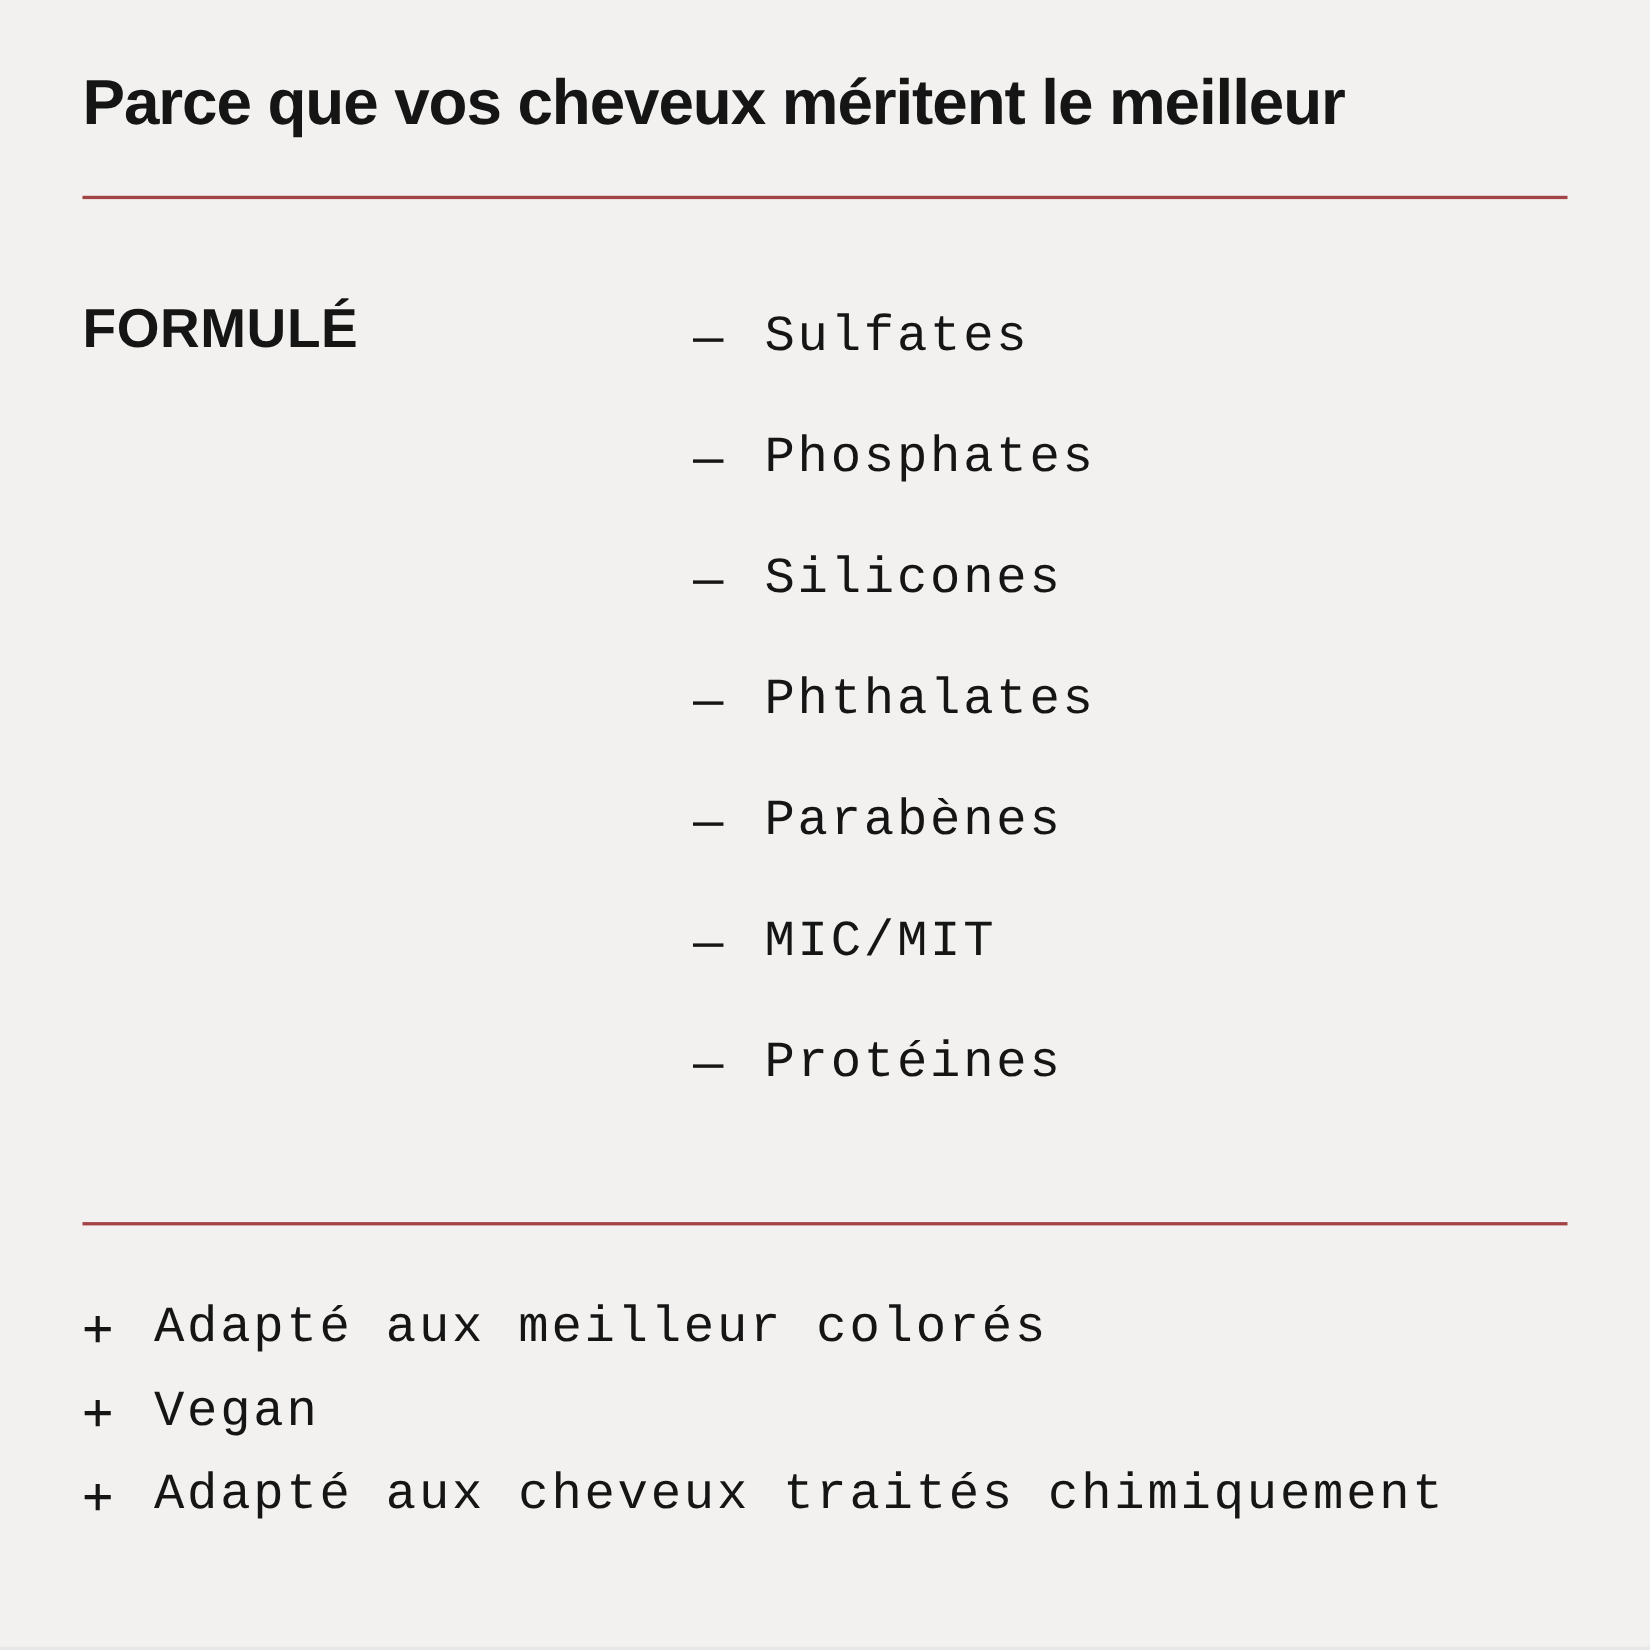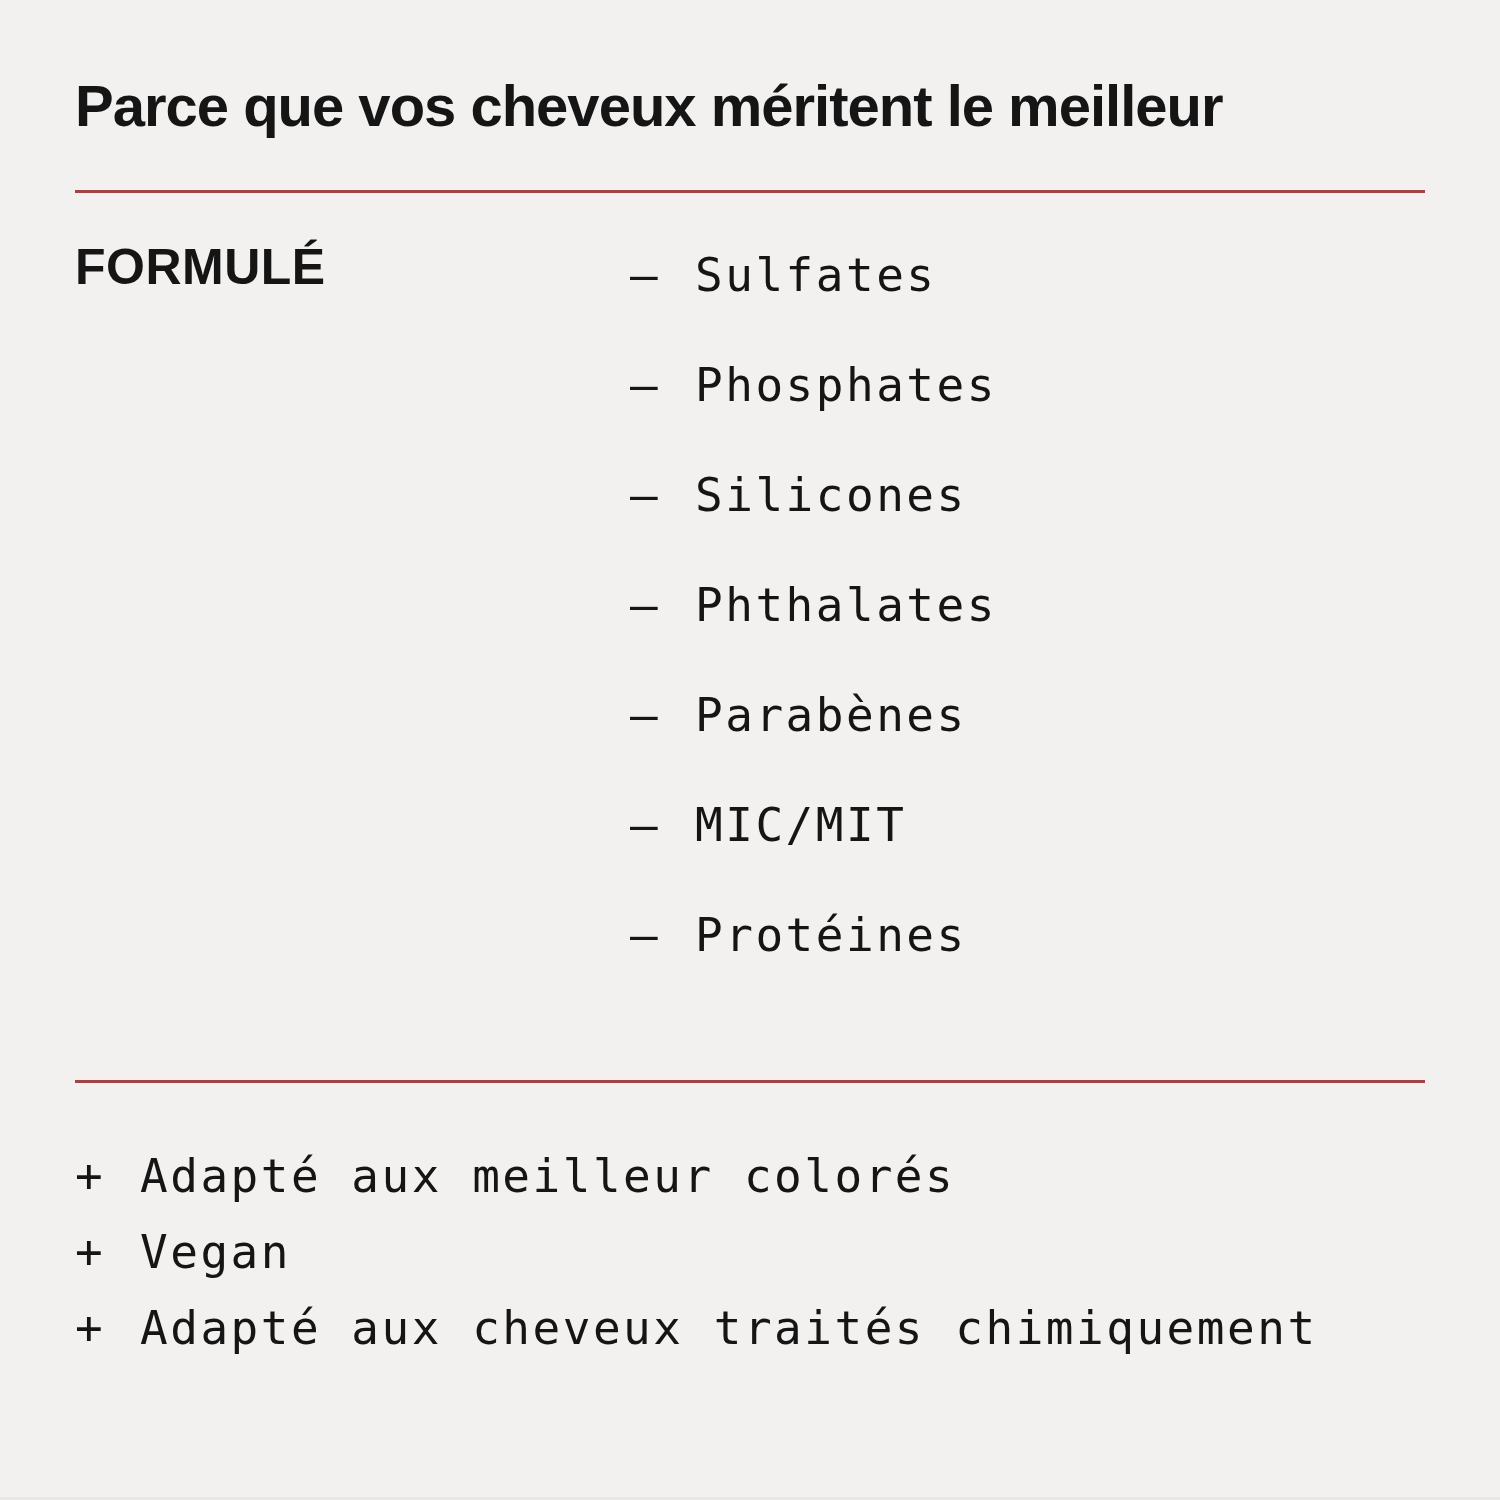--- a/index.html
+++ b/index.html
@@ -14,7 +14,7 @@
     width:1500px;height:1497px;
     background:var(--bg);
     color:var(--ink);
-    padding:12px 75px;
+    padding:0 75px;
     overflow:hidden;
     position:relative;
     font-family:"Liberation Sans",sans-serif;

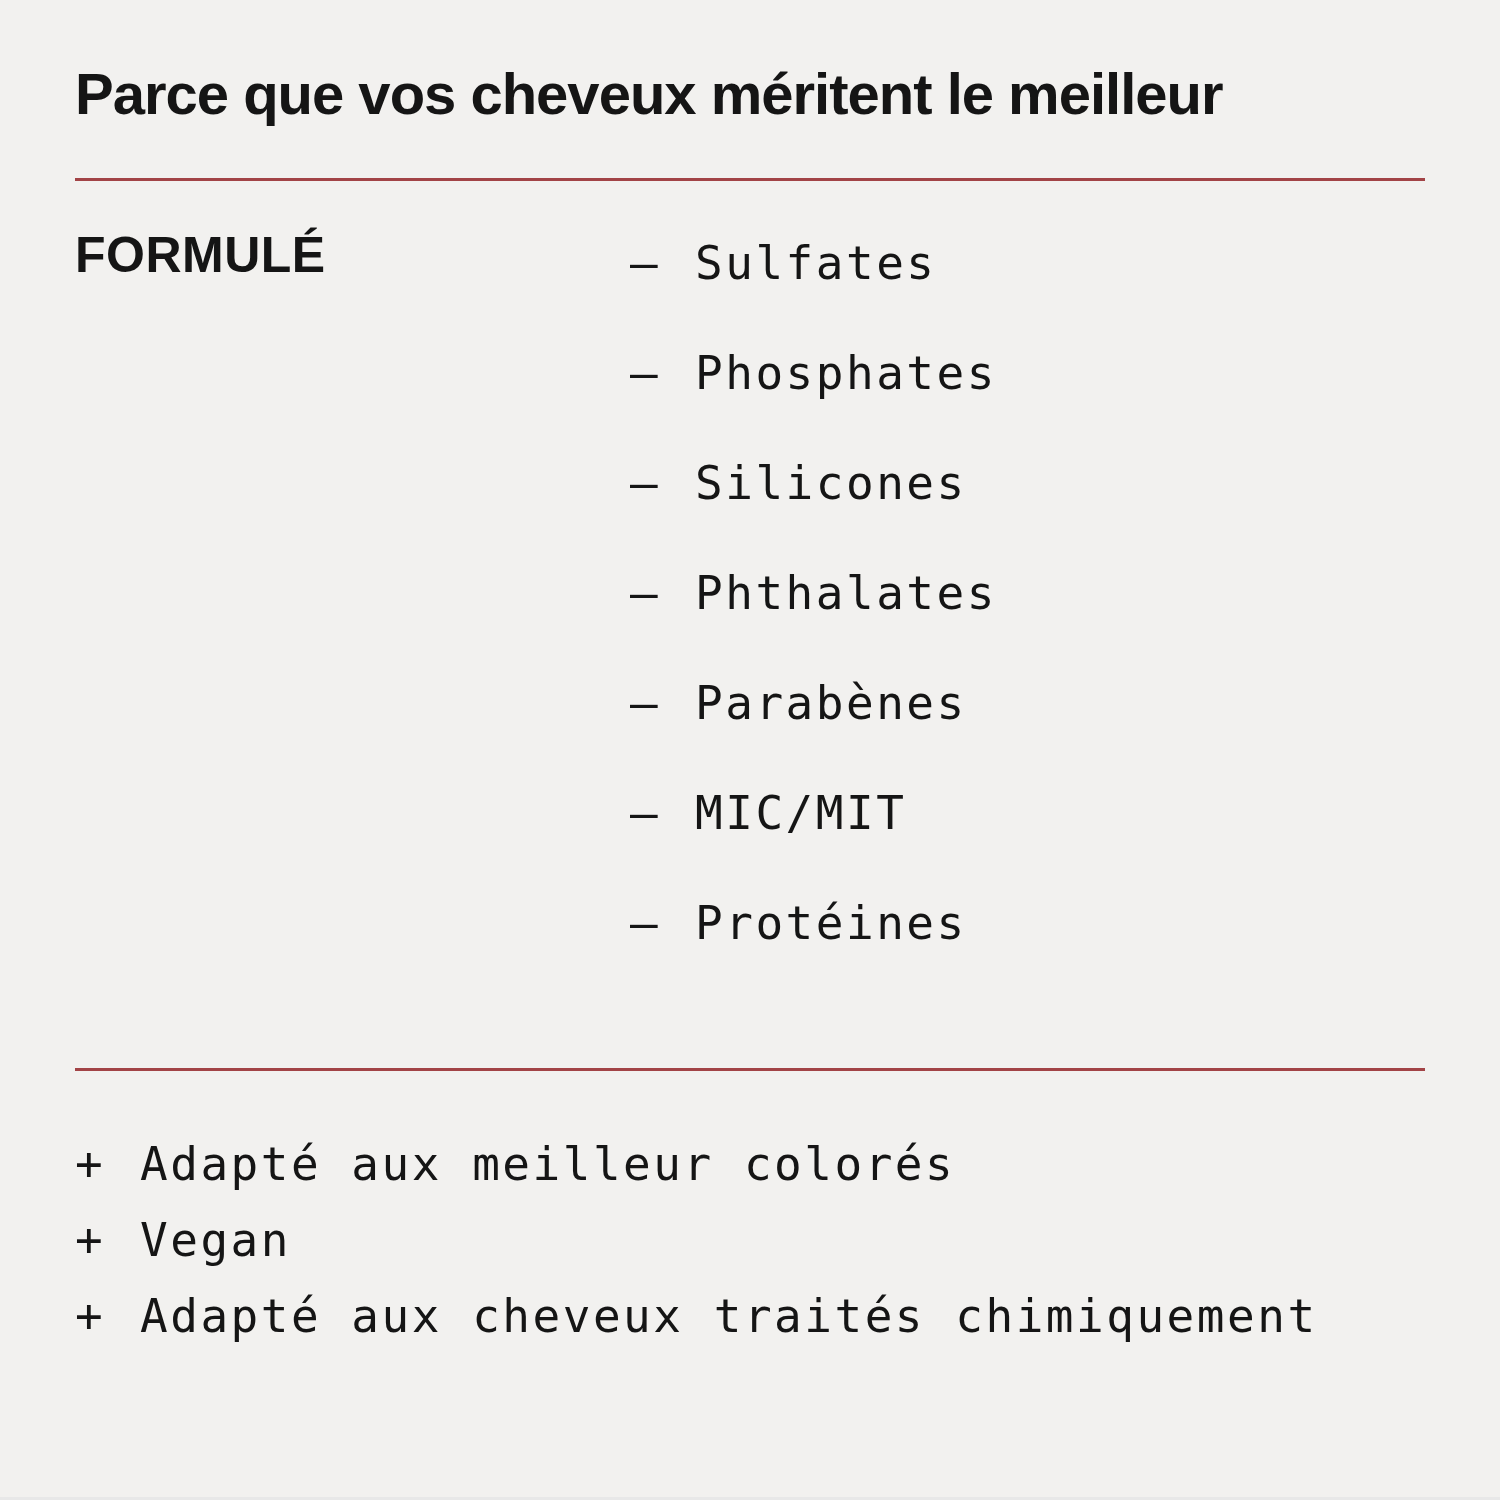--- a/index.html
+++ b/index.html
@@ -39,7 +39,7 @@
     display:flex;
     align-items:flex-start;
   }
-  .section.formule{ padding-top:45px; padding-bottom:55px; }
+  .section.formule{ padding-top:45px; padding-bottom:55px;margin-top:43px; }
   .section.toujours{ padding-top:55px; }
   .section-label{
     flex:0 0 555px;

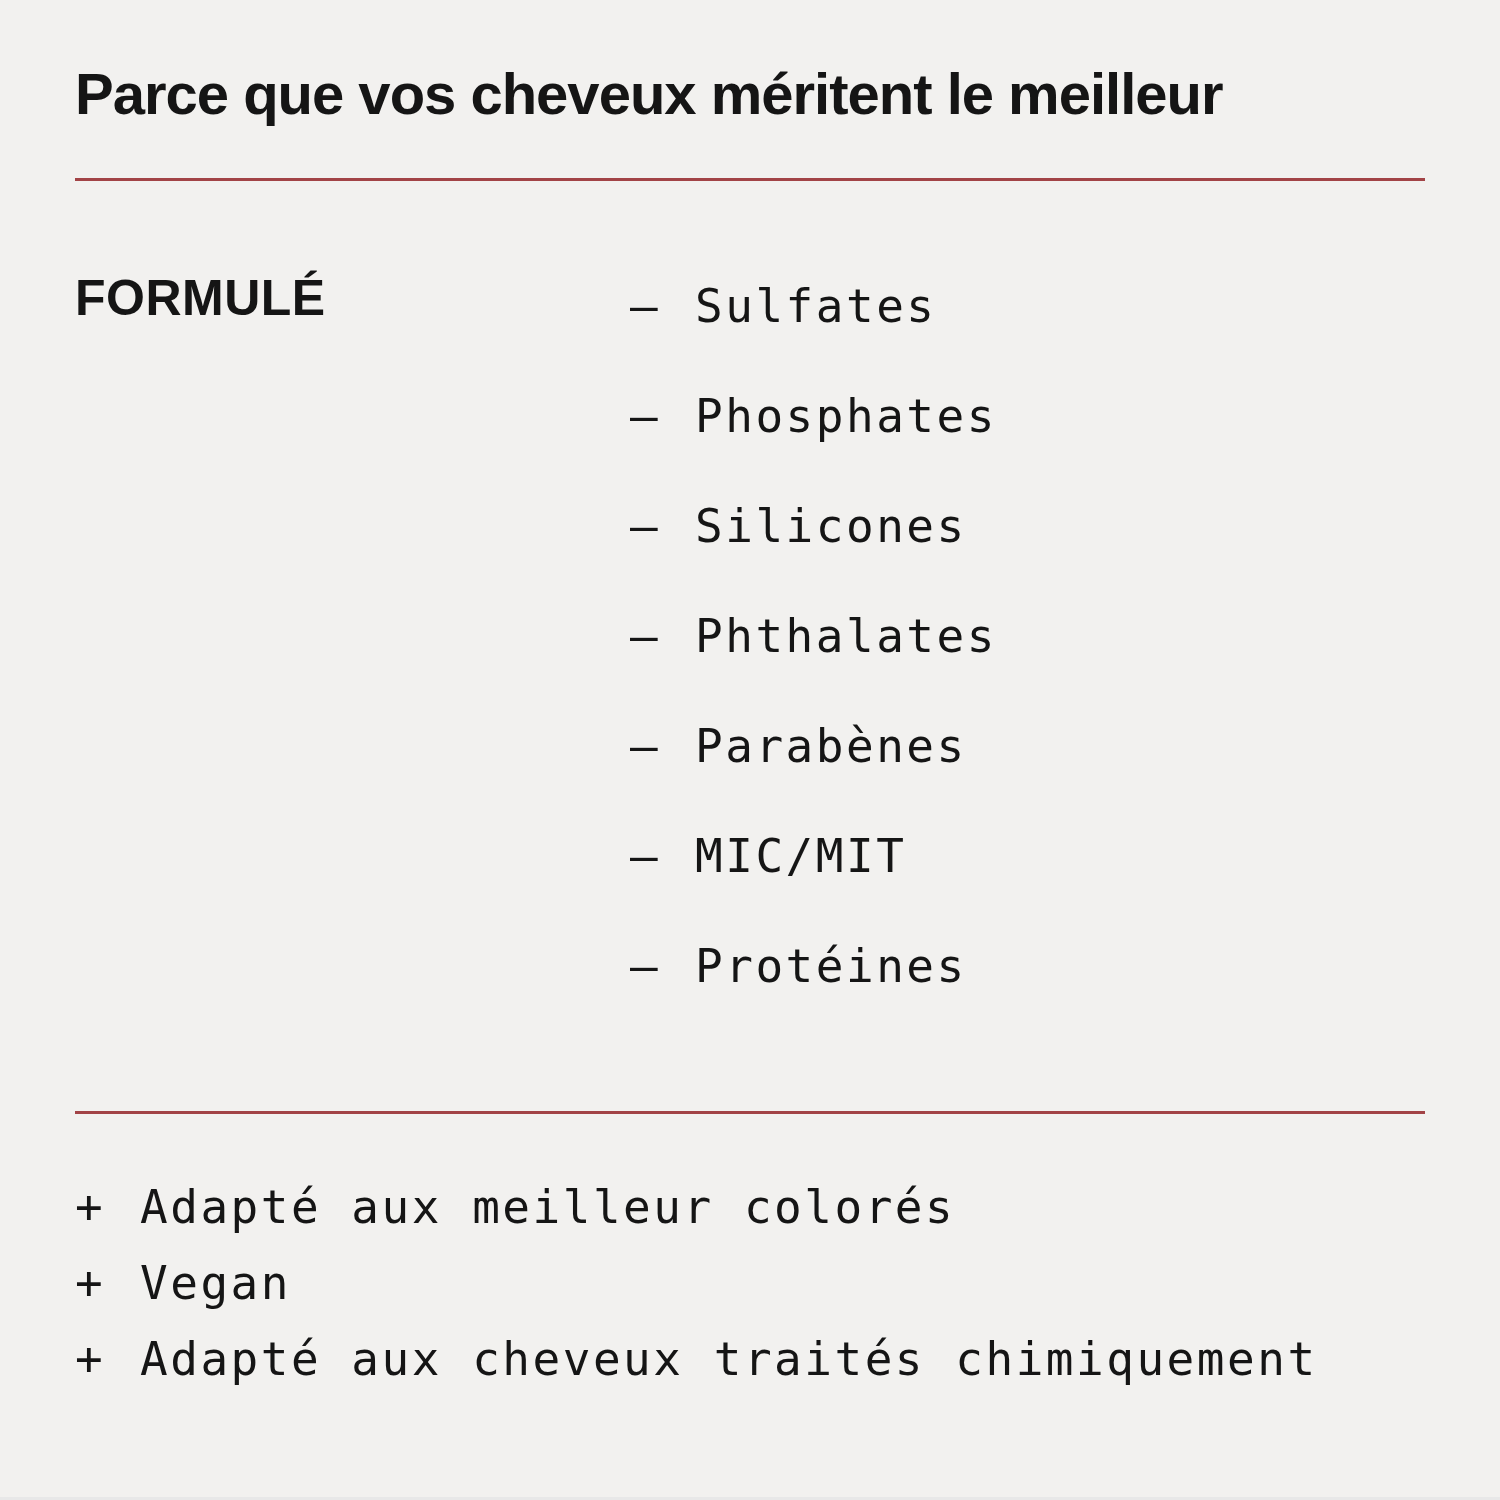--- a/index.html
+++ b/index.html
@@ -72,6 +72,7 @@
   }
   .item-text{
     flex:1 1 auto;
+    font-family:Liberation Mono, monospace;
   }
 </style>
 </head>

